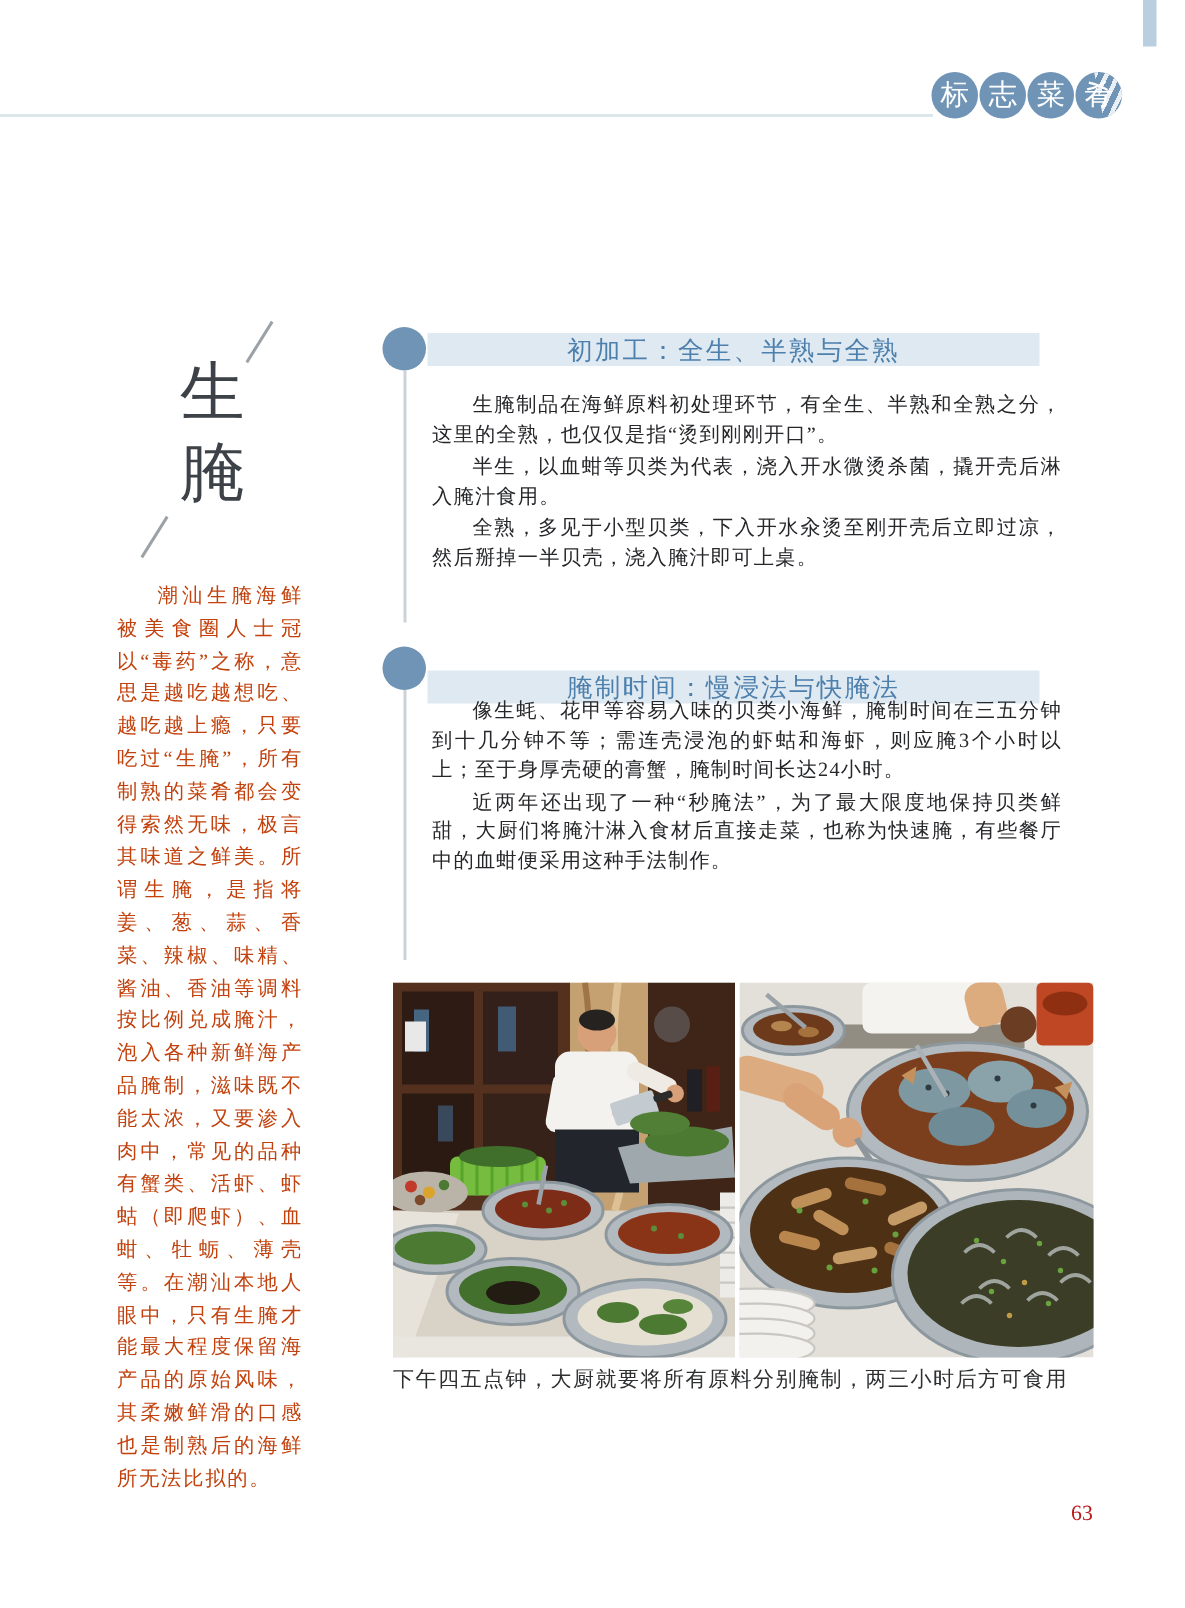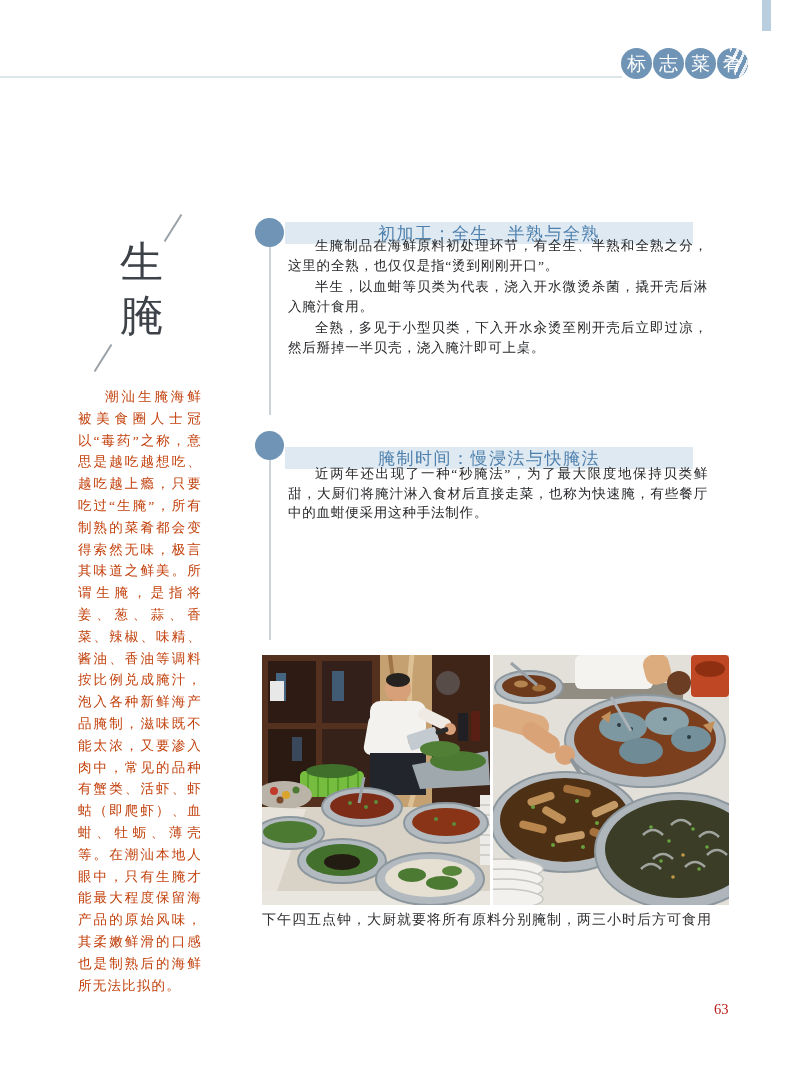--- a/index.html
+++ b/index.html
@@ -78,7 +78,7 @@
 <div class="abs sec-circle" style="left:255px;top:218px;"></div>
 <div class="abs sec-vline" style="top:247px;height:168px;"></div>
 <div class="abs sec-header" style="top:222px;">初加工：全生、半熟与全熟</div>
-<div class="abs sec-body" style="top:236px;">
+<div class="abs sec-body" style="top:260px;">
   <p>生腌制品在海鲜原料初处理环节，有全生、半熟和全熟之分，这里的全熟，也仅仅是指“烫到刚刚开口”。</p>
   <p>半生，以血蚶等贝类为代表，浇入开水微烫杀菌，撬开壳后淋入腌汁食用。</p>
   <p>全熟，多见于小型贝类，下入开水汆烫至刚开壳后立即过凉，然后掰掉一半贝壳，浇入腌汁即可上桌。</p>

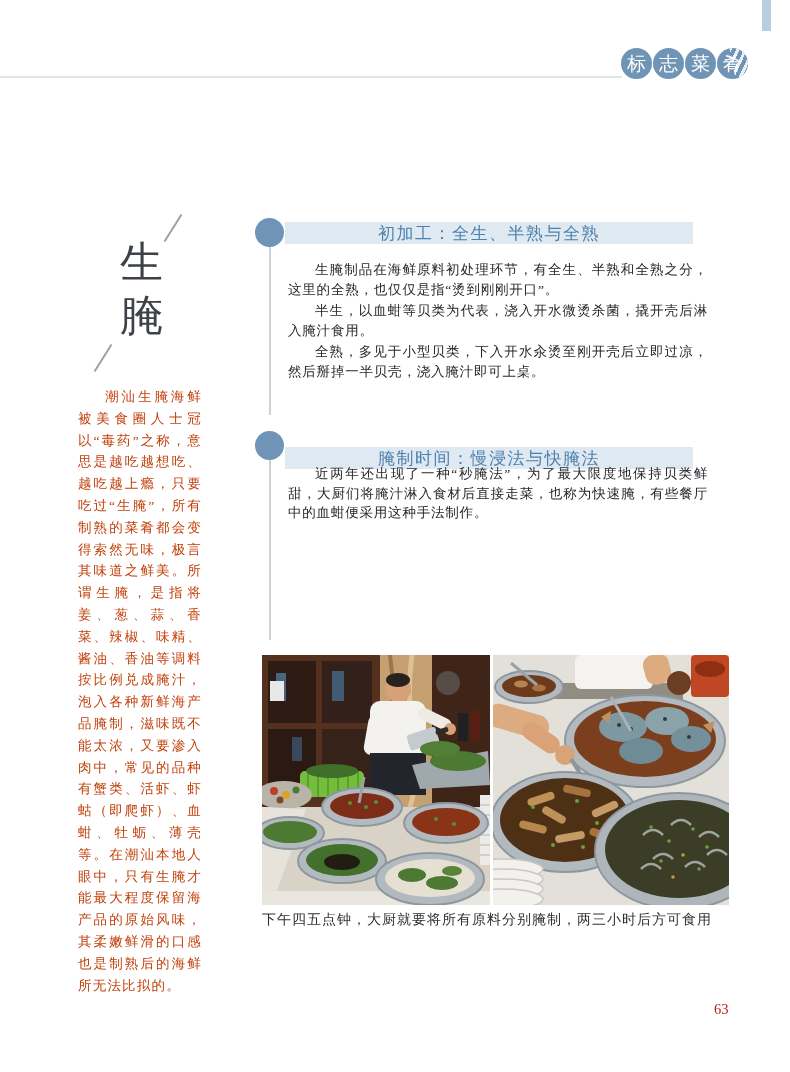--- a/index.html
+++ b/index.html
@@ -88,6 +88,7 @@
 <div class="abs sec-vline" style="top:460px;height:180px;"></div>
 <div class="abs sec-header" style="top:435px;margin-top:12px;">腌制时间：慢浸法与快腌法</div>
 <div class="abs sec-body" style="top:464px;">
+  <p>像生蚝、花甲等容易入味的贝类小海鲜，腌制时间在三五分钟到十几分钟不等；需连壳浸泡的虾蛄和海虾，则应腌3个小时以上；至于身厚壳硬的膏蟹，腌制时间长达24小时。</p>
   <p>近两年还出现了一种“秒腌法”，为了最大限度地保持贝类鲜甜，大厨们将腌汁淋入食材后直接走菜，也称为快速腌，有些餐厅中的血蚶便采用这种手法制作。</p>
 </div>
 

